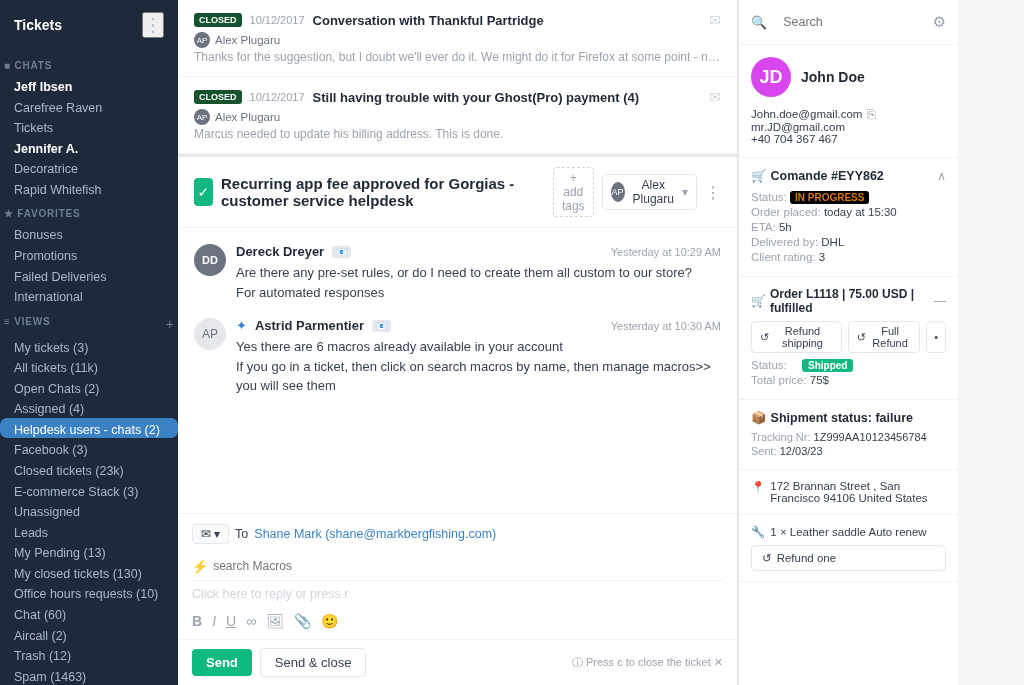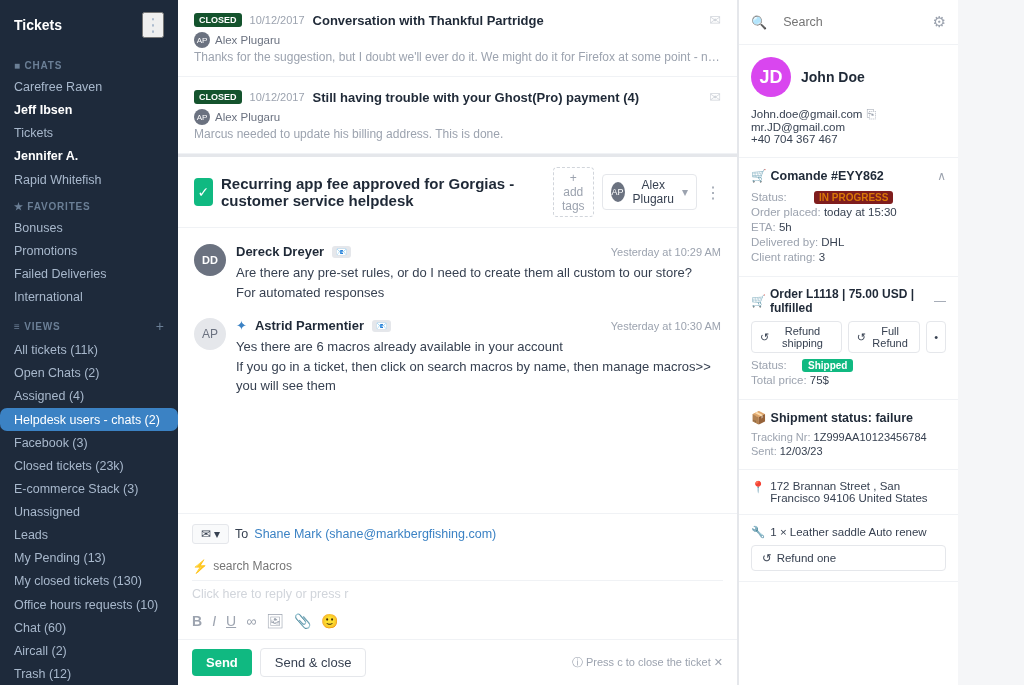--- a/index.html
+++ b/index.html
@@ -15,7 +15,7 @@
     .sidebar-item.active { background: #3b82c4; color: #fff; border-radius: 7px; }
     .sidebar-item.bold { color: #fff; font-weight: 600; }
     .sidebar-add-btn { margin-left: auto; background: none; border: none; color: #6b7f96; cursor: pointer; font-size: 14px; }
-    .section-title-row { display: flex; align-items: center; justify-content: space-between; padding: 10px 14px 4px; }
+    .section-title-row { display: flex; justify-content: space-between; padding: 10px 4px 4px; }
     .section-title-text { font-size: 10px; font-weight: 700; letter-spacing: 0.8px; color: #6b7f96; }
 
     

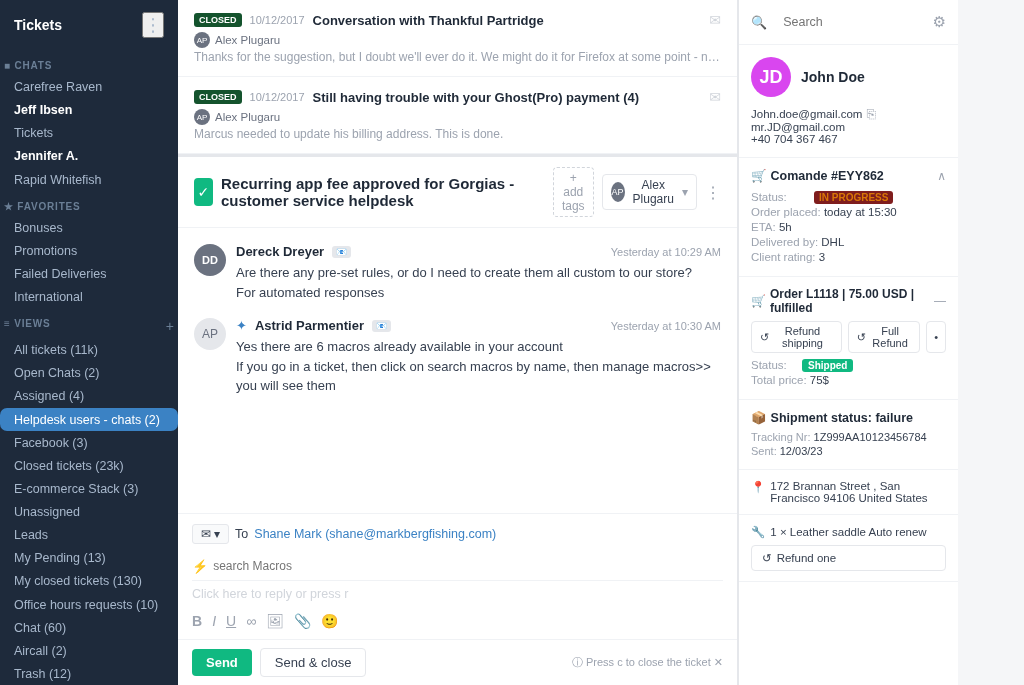--- a/index.html
+++ b/index.html
@@ -117,8 +117,8 @@
     </span>
   </div>
 
+  <div class="sidebar-item bold">Jeff Ibsen</div>
   <div class="sidebar-item">Carefree Raven</div>
-  <div class="sidebar-item bold">Jeff Ibsen</div>
   <div class="sidebar-item">Tickets</div>
   <div class="sidebar-item bold">Jennifer A.</div>
   <div class="sidebar-item">Rapid Whitefish</div>

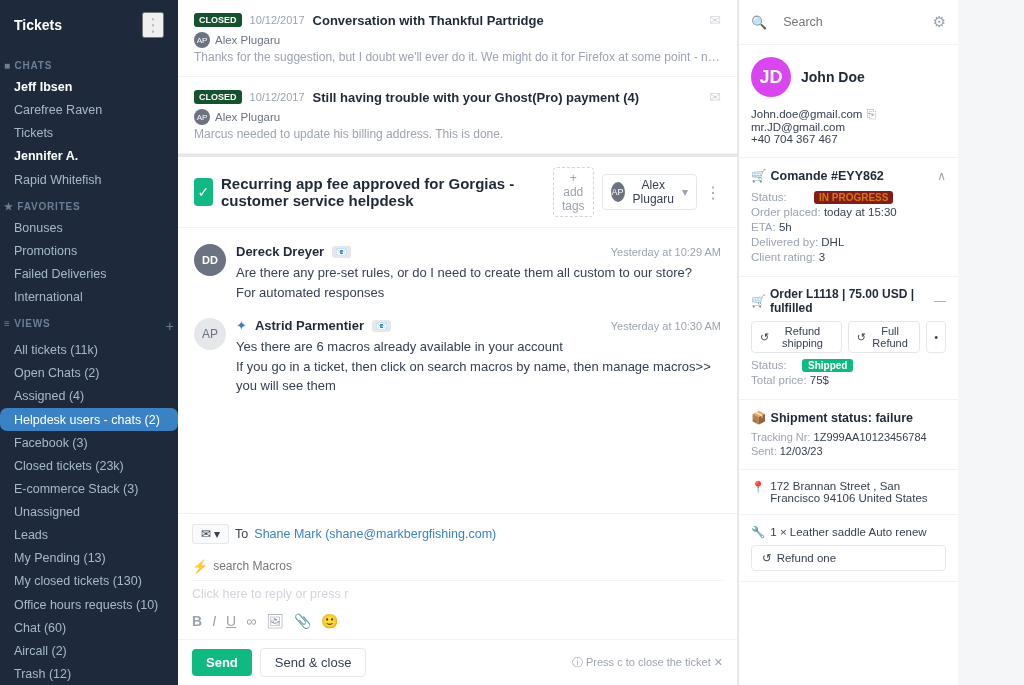--- a/index.html
+++ b/index.html
@@ -121,6 +121,7 @@
   <div class="sidebar-item">Carefree Raven</div>
   <div class="sidebar-item">Tickets</div>
   <div class="sidebar-item bold">Jennifer A.</div>
+  <div class="sidebar-item">Decoratrice</div>
   <div class="sidebar-item">Rapid Whitefish</div>
 
   <div class="section-title-row">

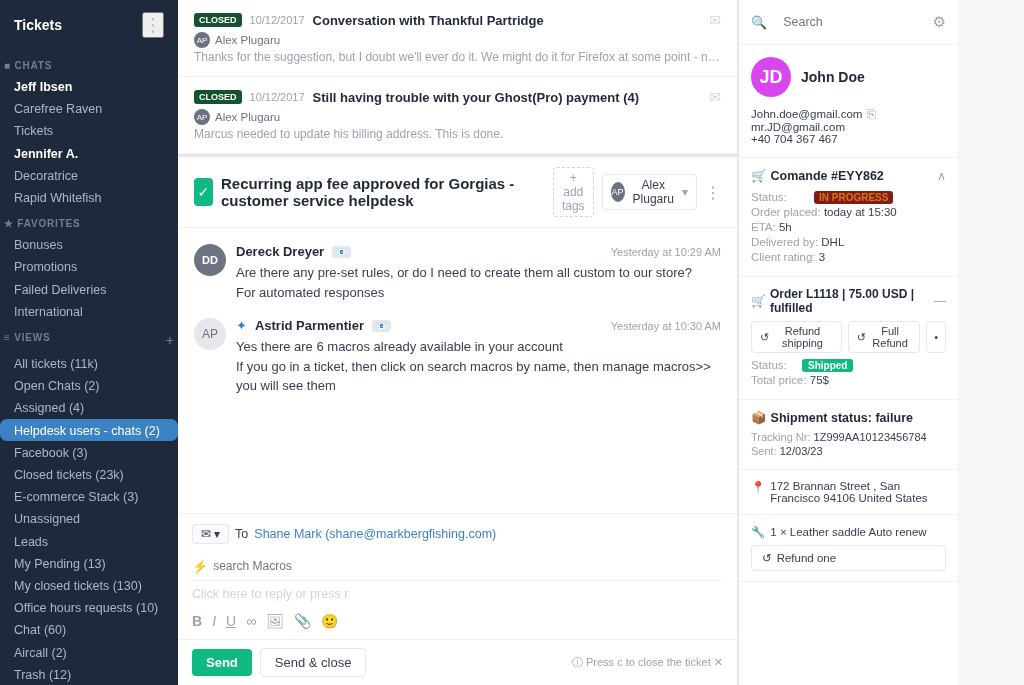--- a/index.html
+++ b/index.html
@@ -84,7 +84,7 @@
     .order-chevron { color: #9ca3af; font-size: 12px; cursor: pointer; }
     .order-field { font-size: 11.5px; color: #374151; margin-bottom: 3px; }
     .order-label { color: #9ca3af; }
-    .status-badge-inprogress { background: #7f1d1d; color: #d97706; font-size: 10px; font-weight: 700; padding: 1px 5px; border-radius: 3px; margin-left: 24px; }
+    .status-badge-inprogress { background: #000000; color: #d97706; font-size: 10px; font-weight: 700; padding: 1px 5px; border-radius: 3px; }
     .order2-section { padding: 10px 12px; border-bottom: 1px solid #f0f2f5; }
     .order2-header { display: flex; align-items: center; justify-content: space-between; margin-bottom: 6px; }
     .order2-title { font-weight: 700; color: #1f2937; font-size: 12px; display: flex; align-items: center; gap: 4px; }

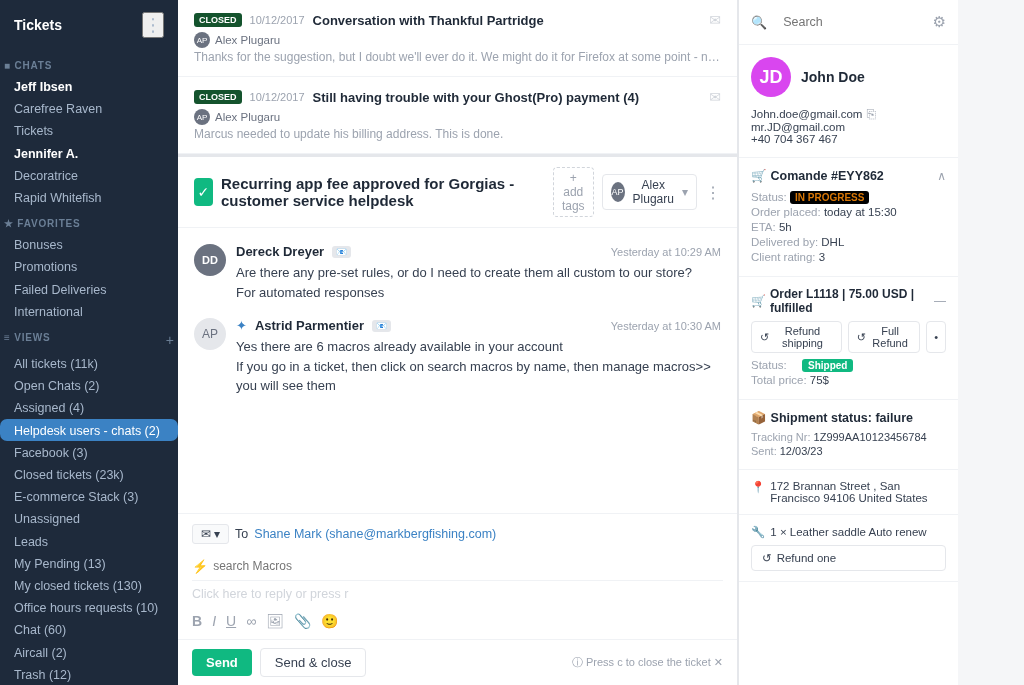--- a/index.html
+++ b/index.html
@@ -143,6 +143,7 @@
     <button class="sidebar-add-btn">+</button>
   </div>
 
+  <div class="sidebar-item">My tickets (3)</div>
   <div class="sidebar-item">All tickets (11k)</div>
   <div class="sidebar-item">Open Chats (2)</div>
   <div class="sidebar-item">Assigned (4)</div>

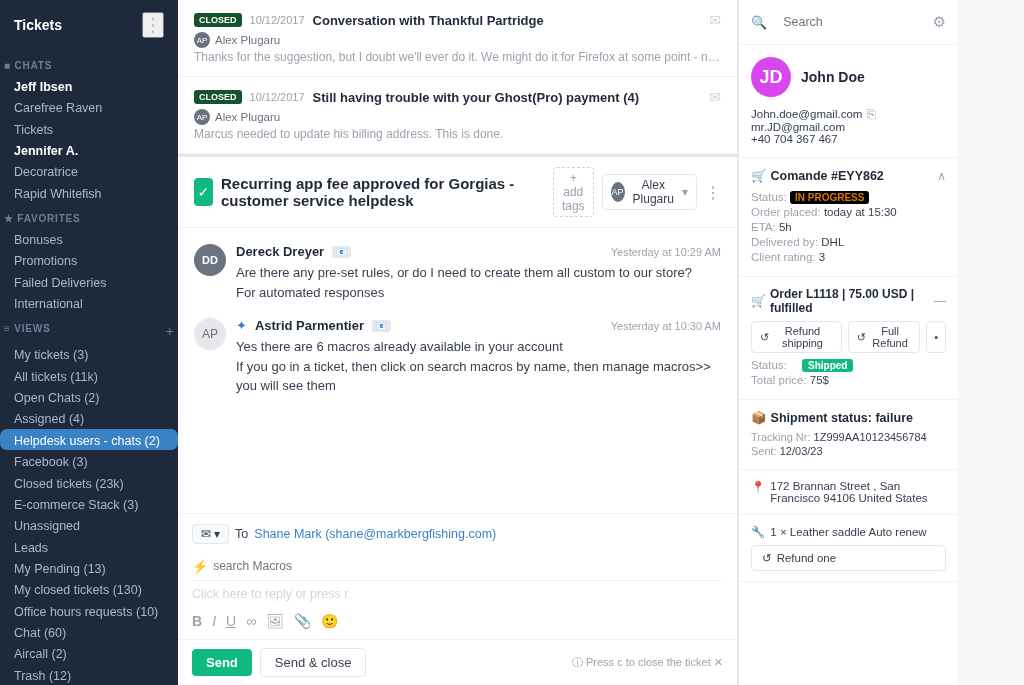--- a/index.html
+++ b/index.html
@@ -159,6 +159,7 @@
   <div class="sidebar-item">Chat (60)</div>
   <div class="sidebar-item">Aircall (2)</div>
   <div class="sidebar-item">Trash (12)</div>
+  <div class="sidebar-item">Spam (1463)</div>
 </div>
 
 <div id="main">

